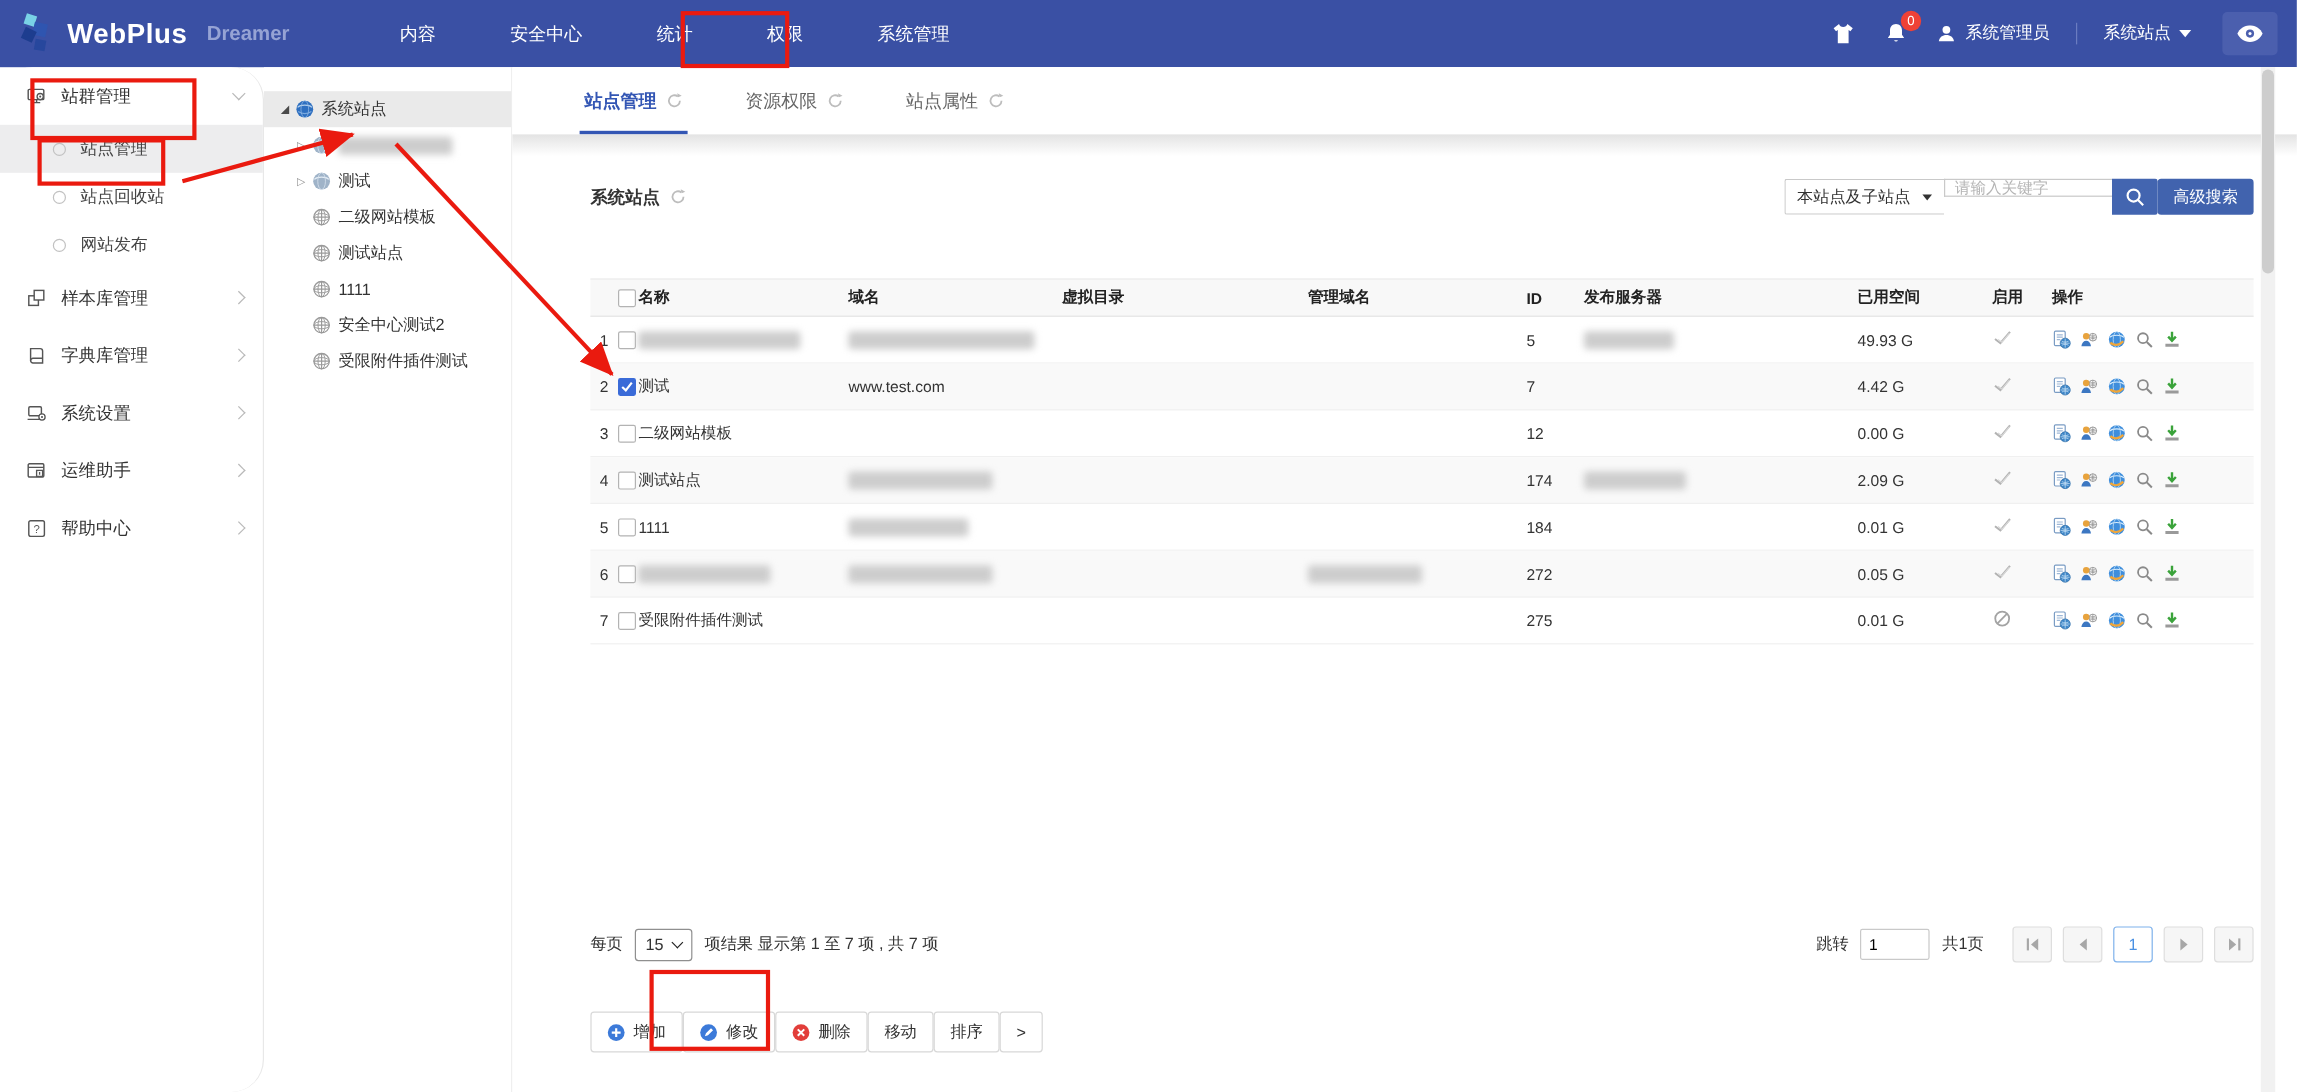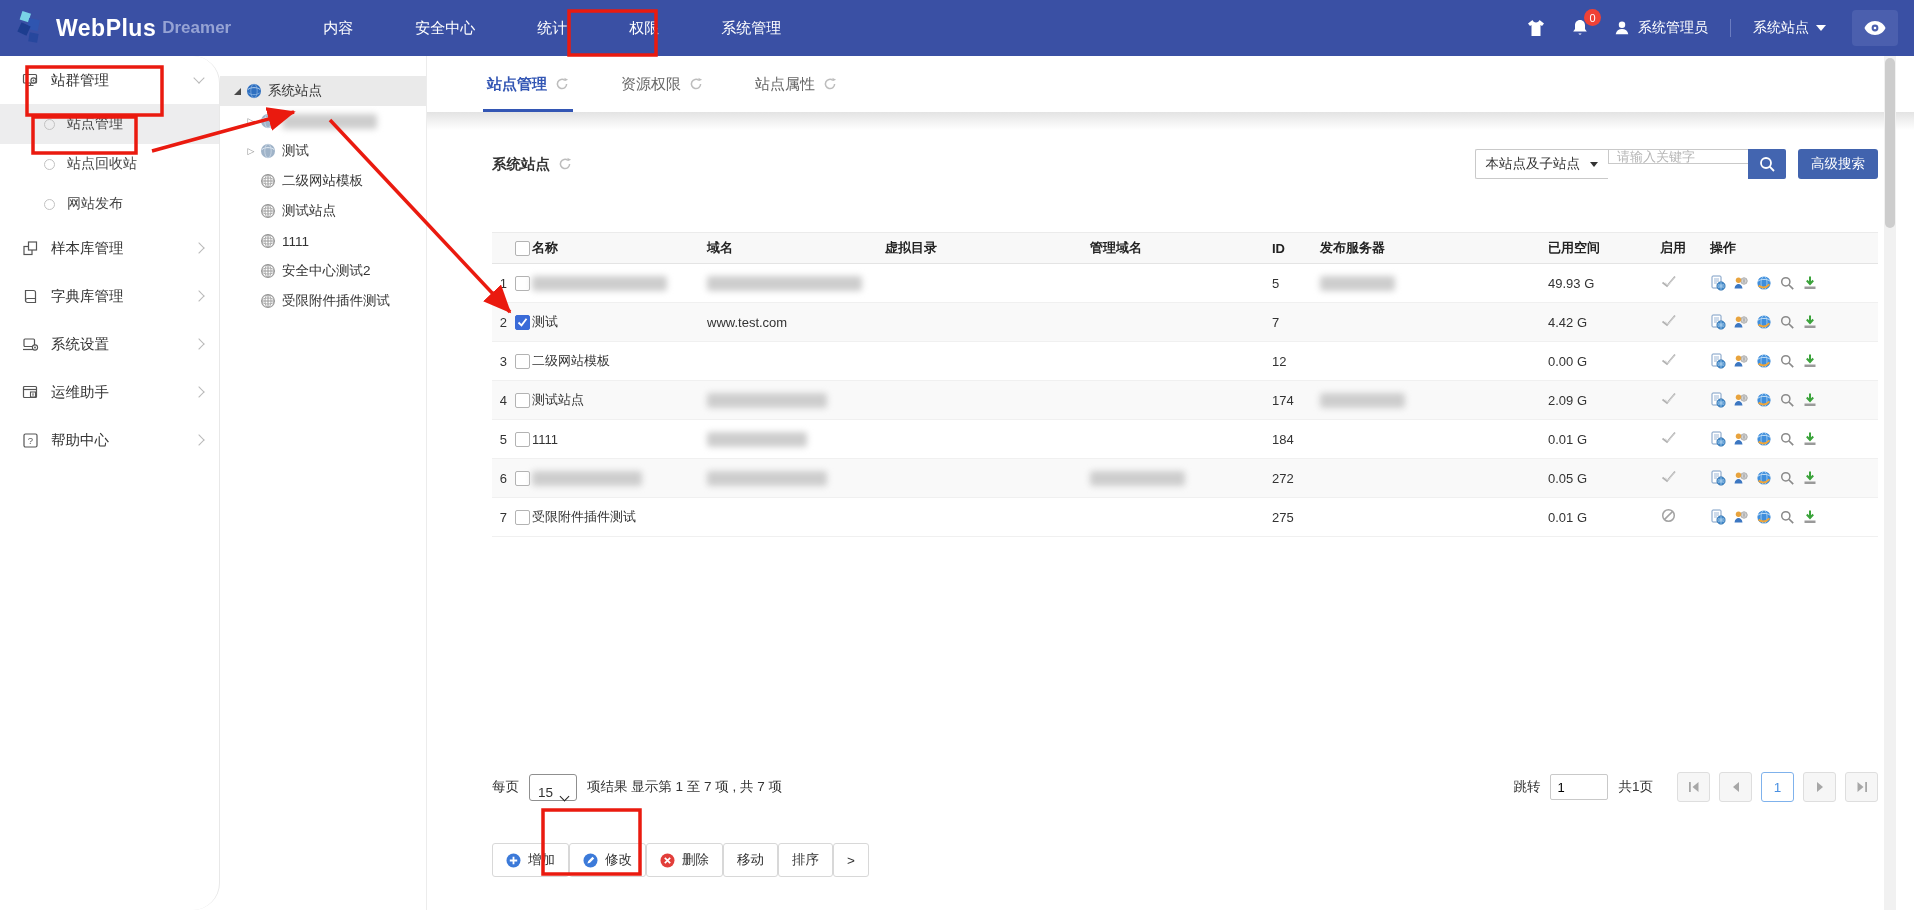--- a/index.html
+++ b/index.html
@@ -12,7 +12,7 @@
   .logo { display:flex; align-items:center; margin-left:12px; }
   .logo svg { width:44px; height:44px; }
   .logo-primary { font-weight:bold; font-size:23px; letter-spacing:.5px; }
-  .logo-secondary { font-size:17px; color:#96a3d4; margin-left:6px; font-weight:bold; }
+  .logo-secondary { font-size:17px; color:#96a3d4; margin-left:16px; font-weight:bold; }
   .nav-menu { display:flex; margin-left:90px; gap:58px; font-size:15px; }
   .nav-item { cursor:pointer; padding:6px 2px; white-space:nowrap; }
   .nav-right { margin-left:auto; display:flex; align-items:center; gap:22px; margin-right:16px; font-size:14px; }

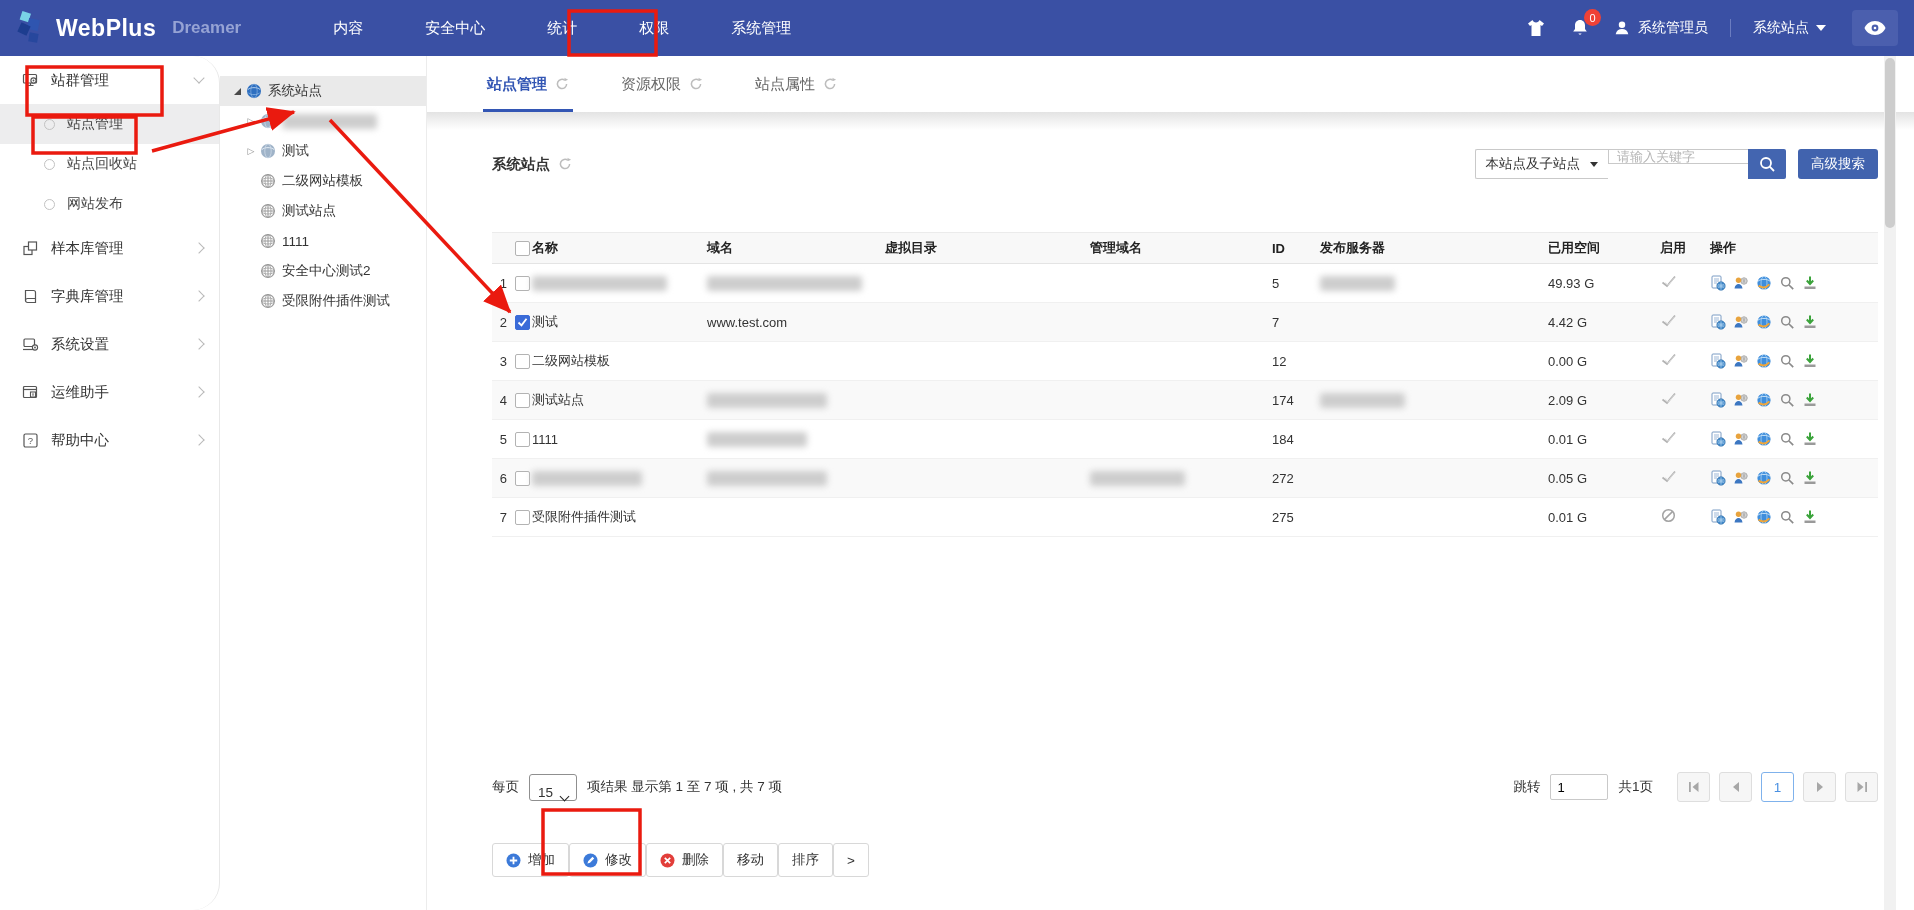--- a/index.html
+++ b/index.html
@@ -73,7 +73,7 @@
   .search-btn { width:38px; height:30px; background:#4365b0; border:none; display:flex; align-items:center; justify-content:center;
     cursor:pointer; border-radius:0 2px 2px 0; }
   .search-btn svg { width:17px; height:17px; }
-  .adv-btn { height:30px; margin-left:12px; background:#4163ae; color:#fff; border:none; border-radius:3px;
+  .adv-btn { height:30px; margin-left:0; background:#4163ae; color:#fff; border:none; border-radius:3px;
     padding:0 13px; font-size:13.5px; cursor:pointer; }
 
   

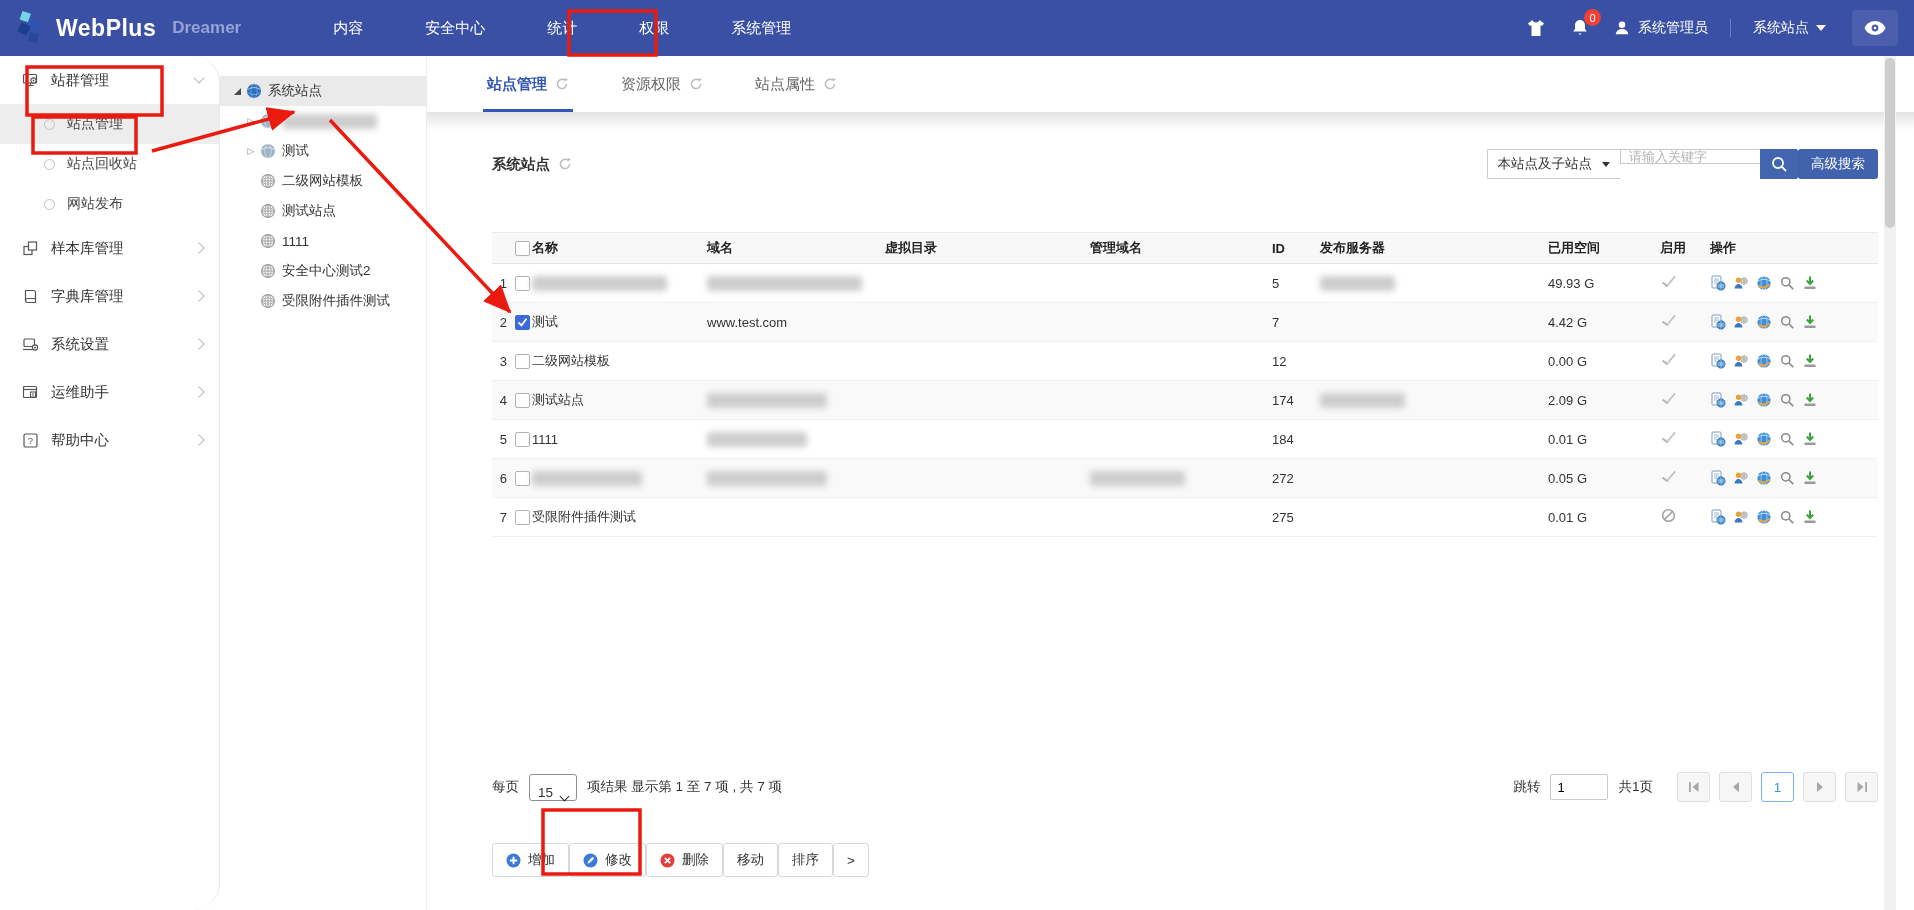--- a/index.html
+++ b/index.html
@@ -99,7 +99,7 @@
   
   .pagerow { position:absolute; left:65px; right:36px; top:714px; height:34px; display:flex; align-items:center;
     font-size:13.5px; color:#333; }
-  .pp-select { height:27px; border:1px solid #8f8f8f; border-radius:3px; display:flex; align-items:flex-end; gap:8px;
+  .pp-select { height:27px; border:1px solid #8f8f8f; border-radius:3px; display:flex; align-items:center; gap:8px;
     padding:0 8px; margin:0 10px; cursor:pointer; background:#fff; }
   .pp-select .caret { width:7px; height:7px; border-right:1.7px solid #222; border-bottom:1.7px solid #222; transform:rotate(45deg); margin-top:-3px; }
   .pager-right { margin-left:auto; display:flex; align-items:center; gap:10px; }

